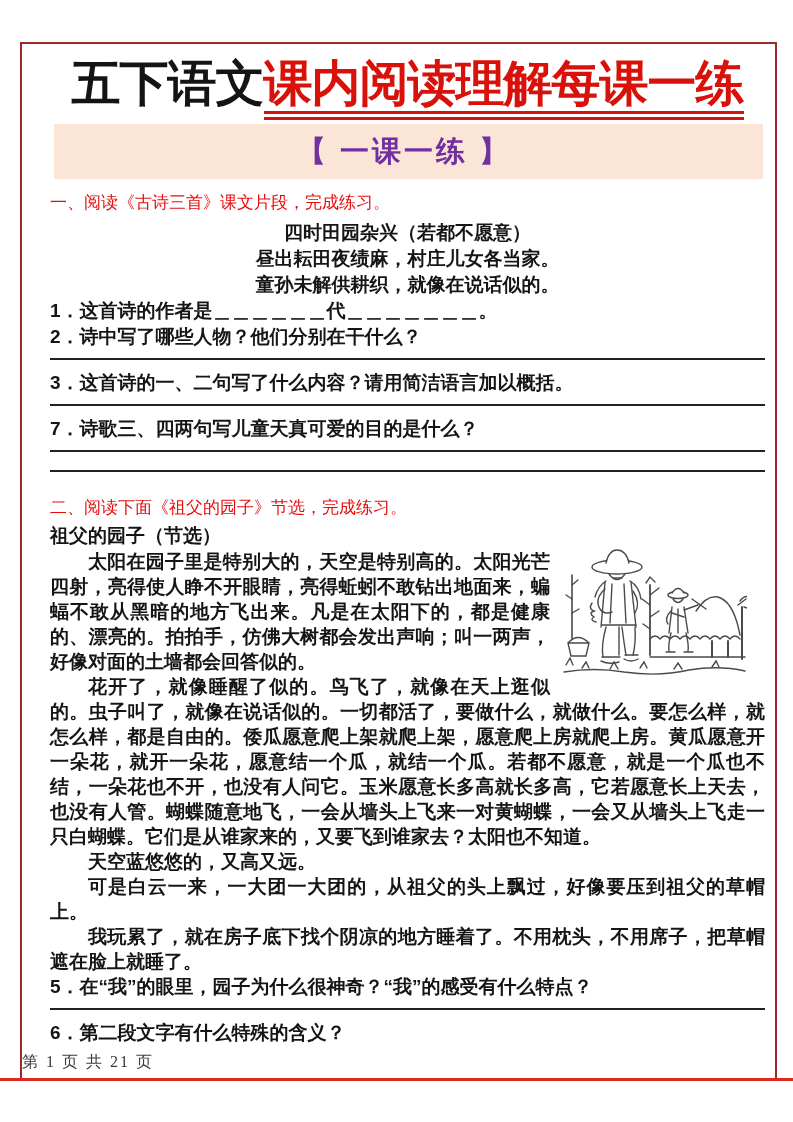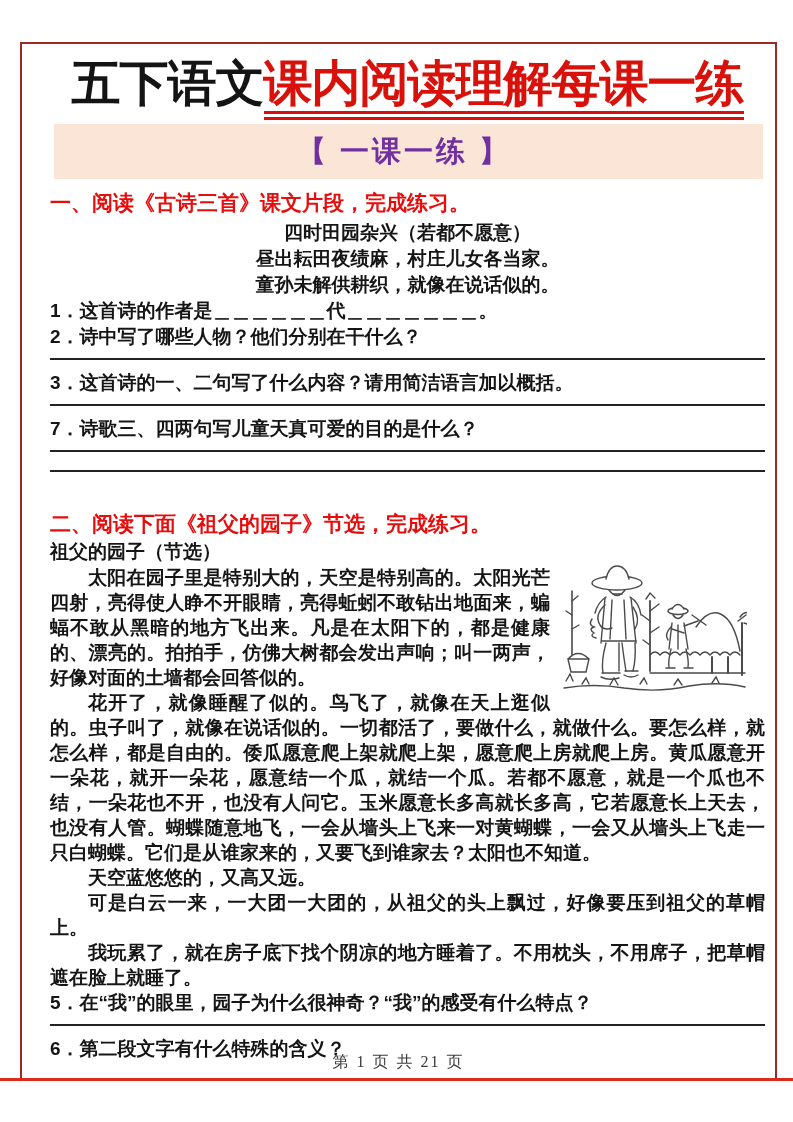--- a/index.html
+++ b/index.html
@@ -55,8 +55,8 @@
   .sec-heading {
     margin-top:12px;
     color:#e60d0d;
-    font-size:21px;
-    font-weight:bold;
+    font-size:17px;
+    font-weight:normal;
     line-height:24px;
   }
   .poem {

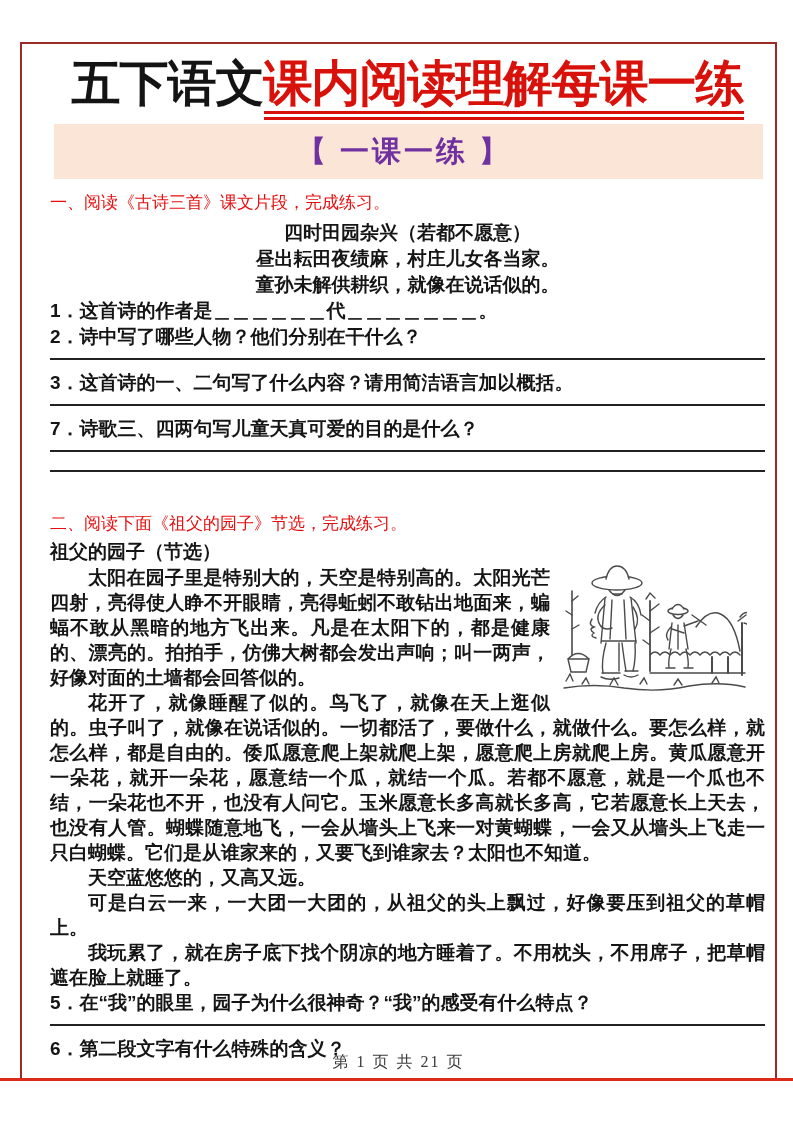--- a/index.html
+++ b/index.html
@@ -98,7 +98,7 @@
     margin:-2px 18px 2px 12px;
   }
   .illu svg { width:100%; height:100%; }
-  .sec2 { margin-top:40px; }
+  .sec2 { margin-top:24px; }
   .footer {
     position:absolute;
     left:0; right:0; bottom:5px;

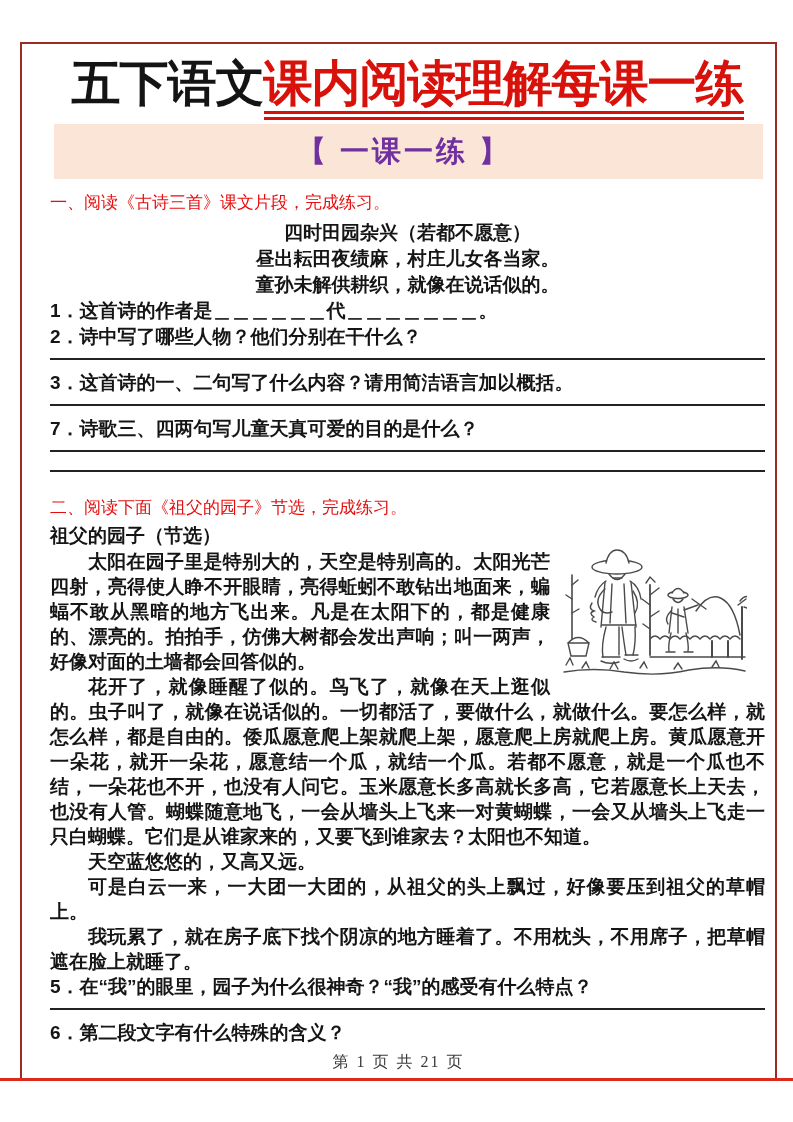--- a/index.html
+++ b/index.html
@@ -102,7 +102,6 @@
   .footer {
     position:absolute;
     left:0; right:0; bottom:5px;
-    text-align:center;
     font-family:"Liberation Serif", serif;
     font-size:16px;
     letter-spacing:2px;

